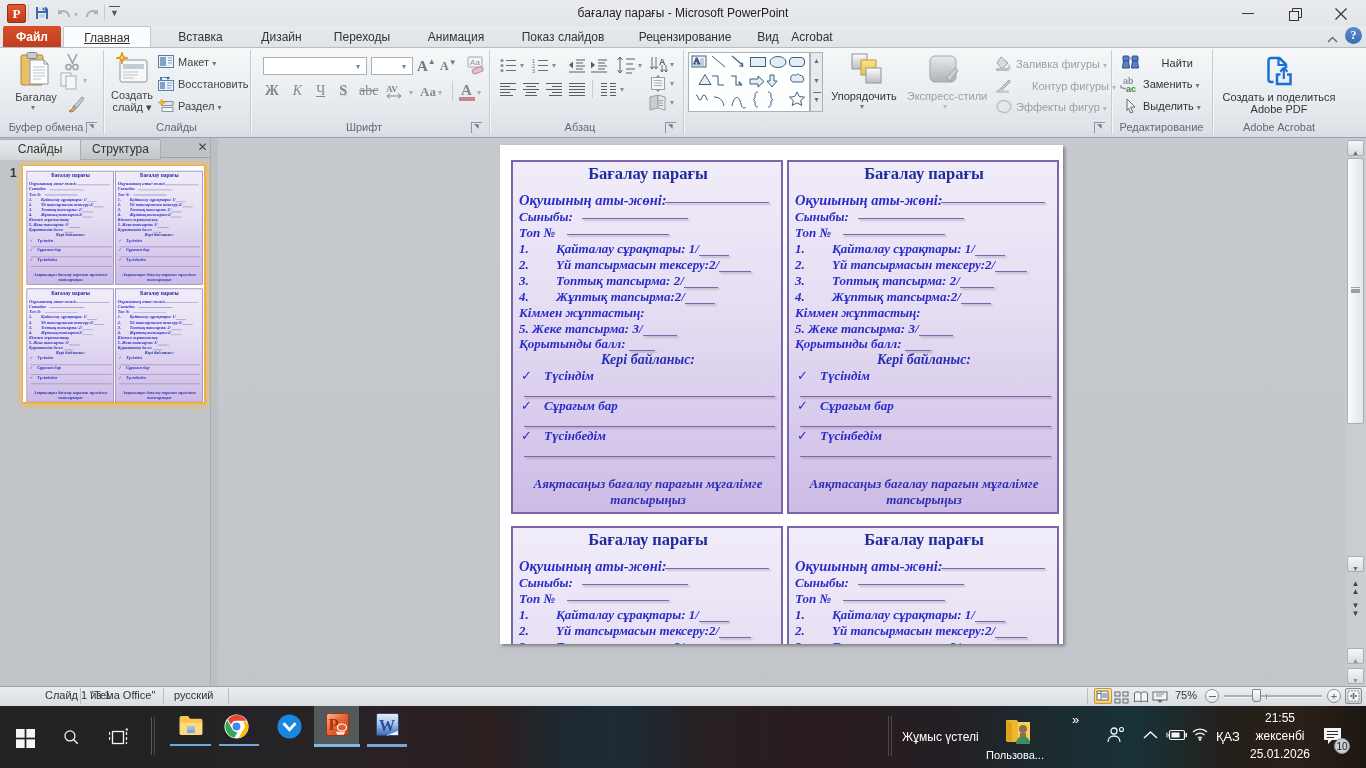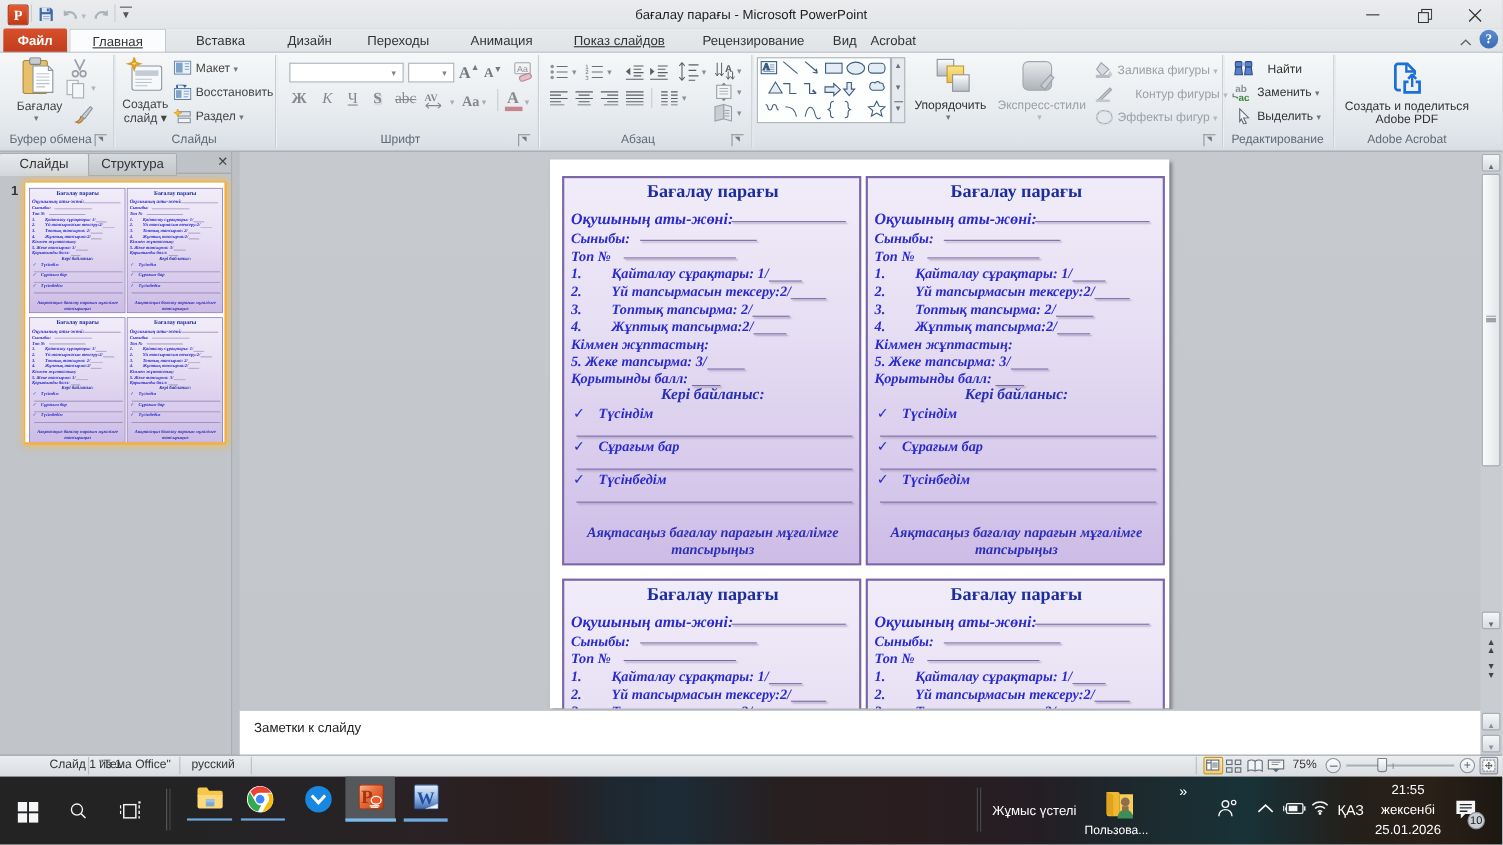--- a/index.html
+++ b/index.html
@@ -97,7 +97,7 @@
   <div class="abs tab" style="left:250px;top:26px;width:63px;">Дизайн</div>
   <div class="abs tab" style="left:323px;top:26px;width:78px;">Переходы</div>
   <div class="abs tab" style="left:415px;top:26px;width:82px;">Анимация</div>
-  <div class="abs tab" style="left:507px;top:26px;width:112px;text-decoration:underline;">Показ слайдов</div>
+  <div class="abs tab" style="left:507px;top:26px;width:112px;">Показ слайдов</div>
   <div class="abs tab" style="left:629px;top:26px;width:112px;">Рецензирование</div>
   <div class="abs tab" style="left:748px;top:26px;width:40px;">Вид</div>
   <div class="abs tab" style="left:782px;top:26px;width:60px;">Acrobat</div>

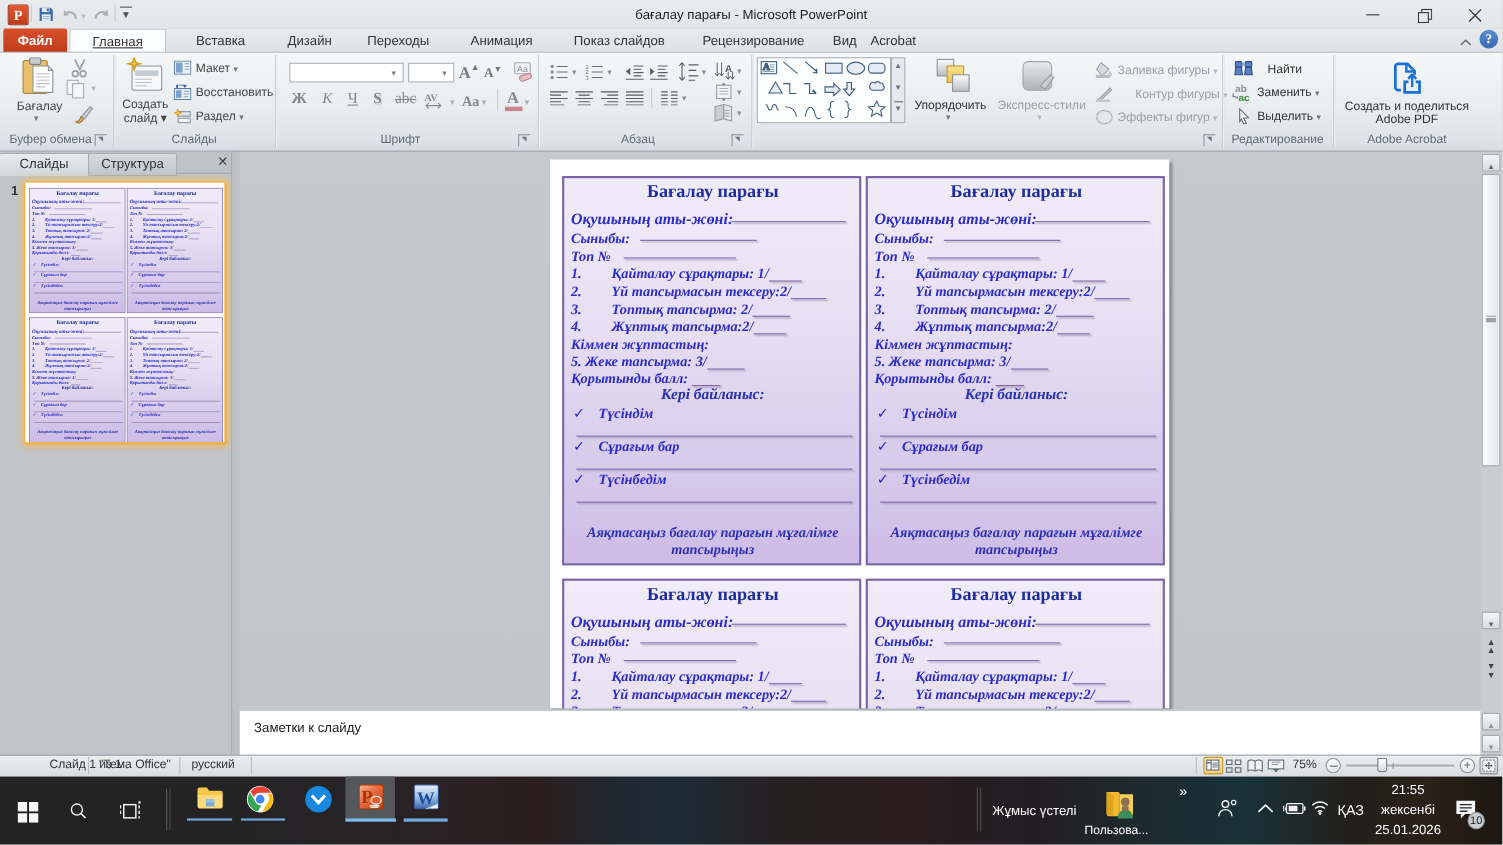--- a/index.html
+++ b/index.html
@@ -394,7 +394,7 @@
       </g>
       <rect x="7" y="2" width="3" height="2.5" fill="#8FA8D8"></rect>
     </svg>
-  <div class="abs btext" style="left:1143px;top:57px;width:50px;text-align:center;color:#333;">Найти</div>
+  <div class="abs btext" style="left:1143px;top:57px;width:50px;text-align:right;color:#333;">Найти</div>
   <svg class="abs" style="left:1120px;top:76px;" width="19" height="16" viewBox="0 0 19 16">
       <text x="3" y="8" font-size="9" font-weight="bold" fill="#8A9098" font-family="Liberation Sans">ab</text>
       <text x="6" y="15.5" font-size="9" font-weight="bold" fill="#3A8A3A" font-family="Liberation Sans">ac</text>

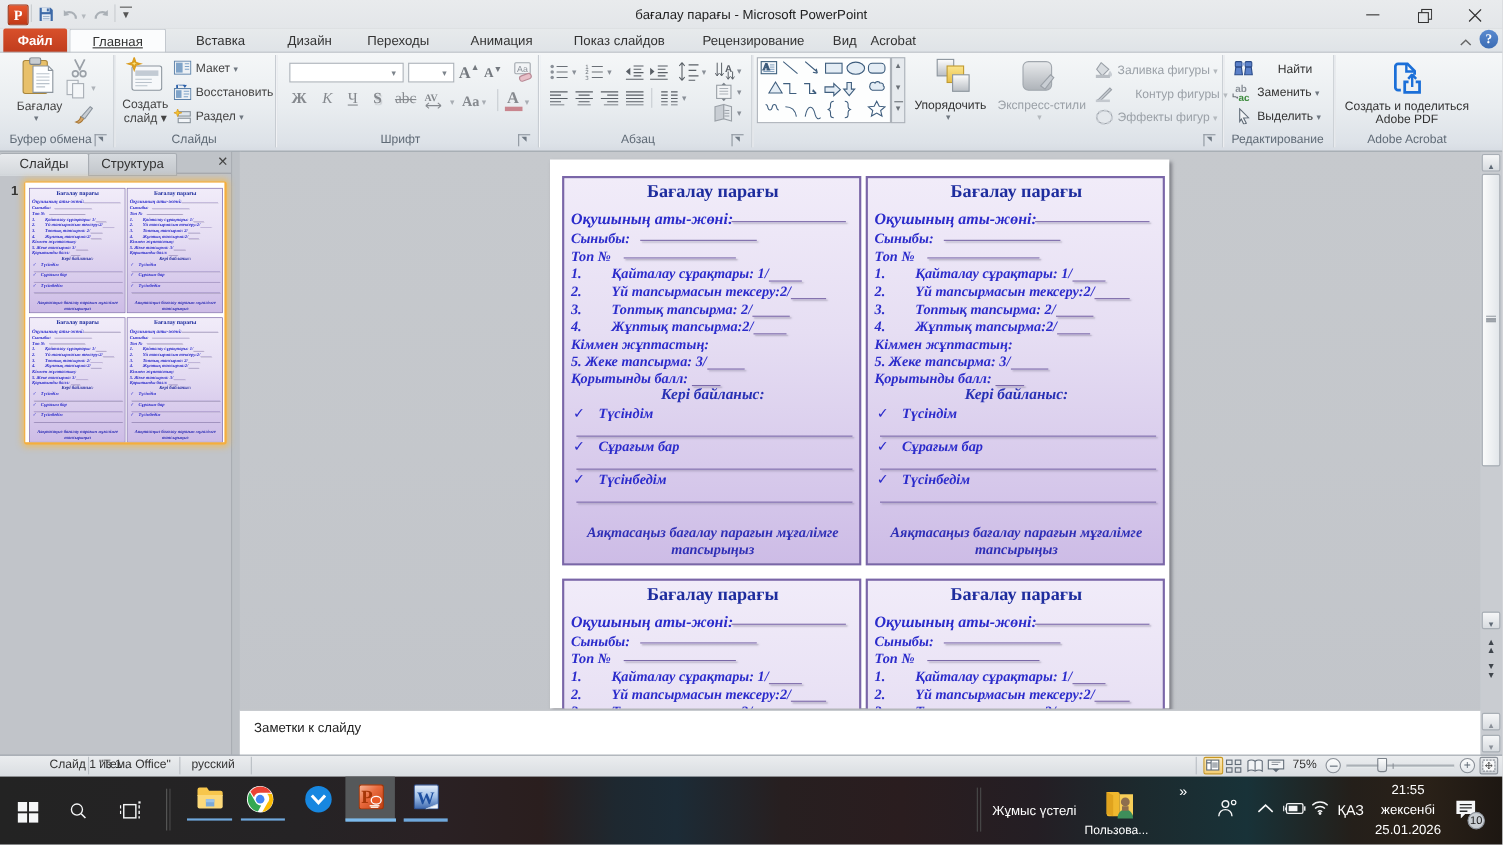--- a/index.html
+++ b/index.html
@@ -490,9 +490,6 @@
 </div>
       </div>
   </div>
-  <div class="abs" id="notes">
-      <div>Заметки к слайду</div>
-    </div>
 
   <div class="abs" style="left:0px;top:138px;width:210px;height:20px;background:#BFC3C8;border-bottom:1px solid #9EA4AB;box-sizing:border-box;"></div>
   <div class="abs ptab" style="left:0px;top:139px;width:80px;background:linear-gradient(#E8EAED,#D4D8DC);border-bottom:1px solid #D4D8DC;border-left:none;">Слайды</div>

